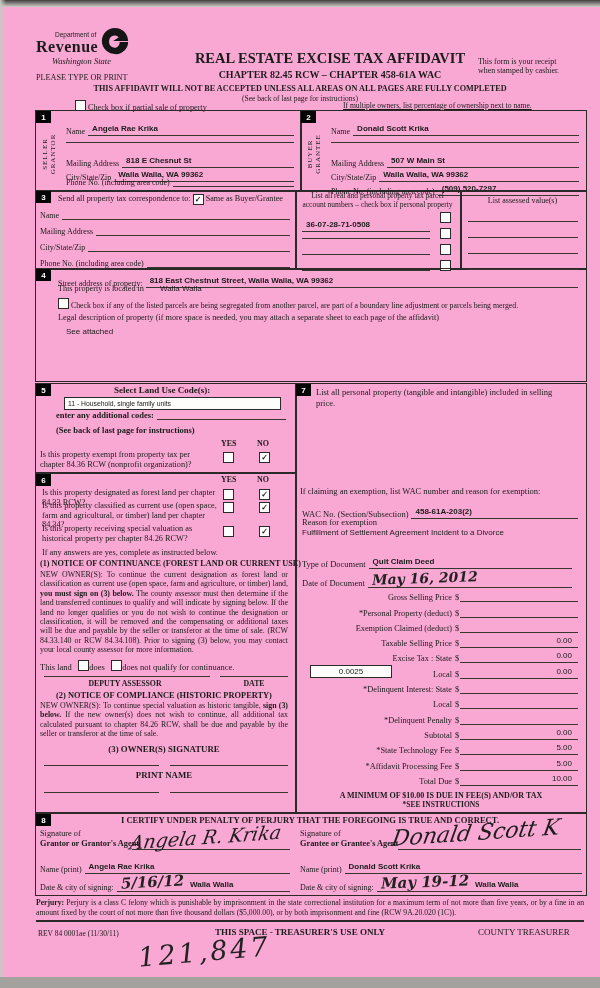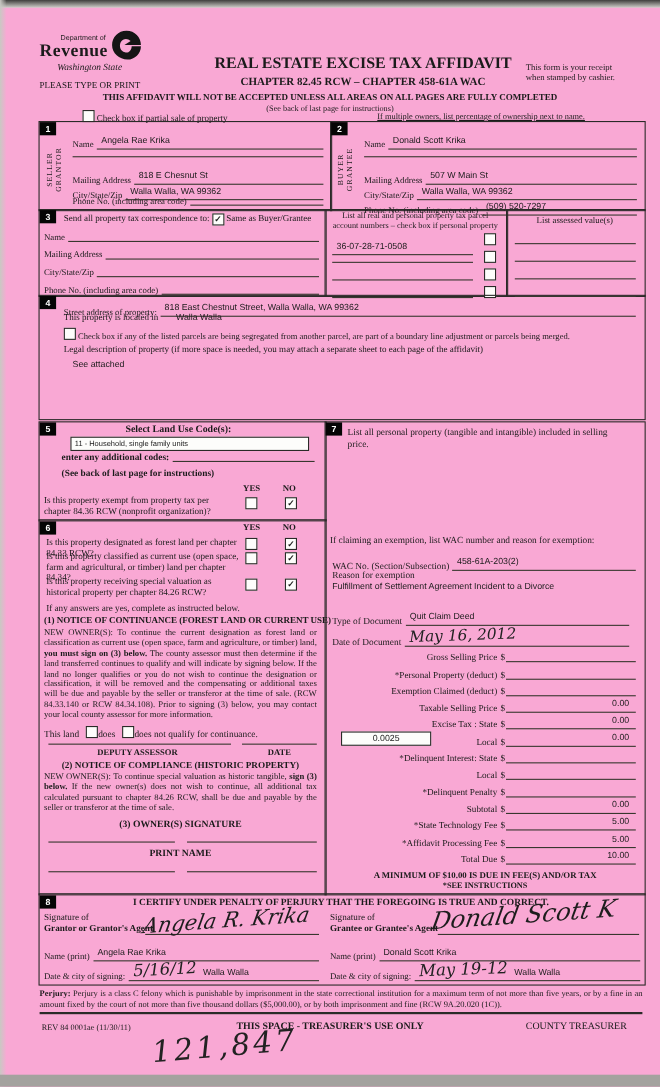--- a/index.html
+++ b/index.html
@@ -22,7 +22,7 @@
   .ctr{text-align:center;}
   .fld{position:absolute;display:flex;align-items:flex-end;}
   .fld .lb{white-space:nowrap;padding-right:3px;}
-  .uline{flex:1;border-bottom:1px solid #38372f;min-height:9px;padding-left:4px;}
+  .uline{flex:1;border-bottom:1px solid #38372f;min-height:9px;padding-left:4px;font-weight:bold;}
   .typed{font-family:"Liberation Sans",sans-serif;font-size:8px;}
   .cb{display:inline-block;width:9px;height:9px;border:1px solid #2b2a28;background:#fdfdfb;
     font:bold 8px "Liberation Sans",sans-serif;line-height:9px;text-align:center;vertical-align:-1px;}

